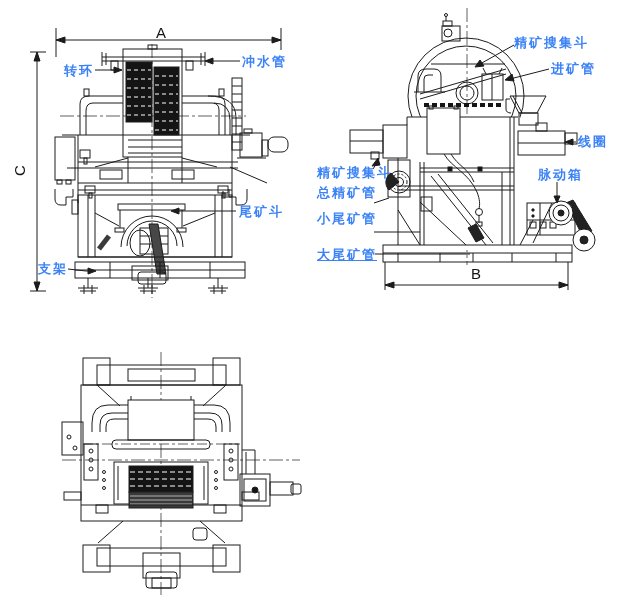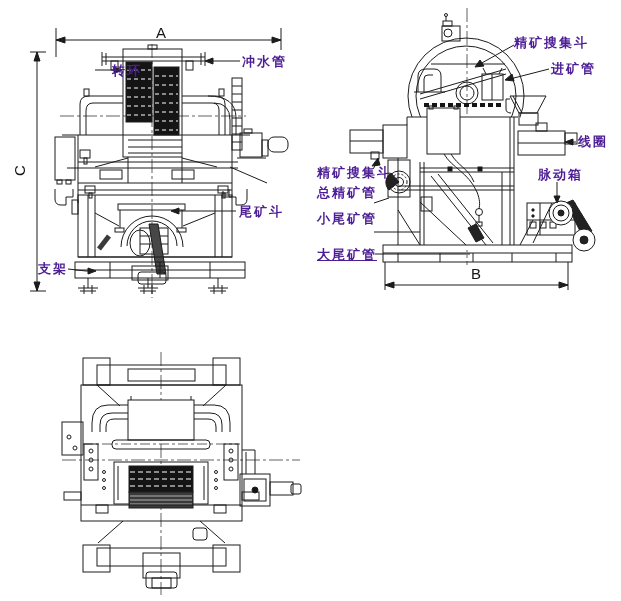--- a/index.html
+++ b/index.html
@@ -10,7 +10,7 @@
   }
   svg{position:absolute;left:0;top:0;}
   .lbl{
-    position:absolute;color:#4c1d95;font-size:13px;font-weight:700;
+    position:absolute;color:#3b82f6;font-size:13px;font-weight:700;
     letter-spacing:2px;white-space:nowrap;line-height:1;
   }
   .dim{

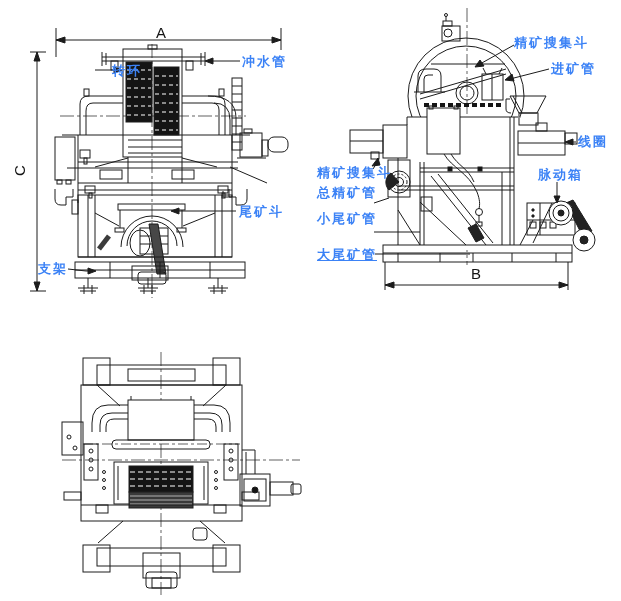--- a/index.html
+++ b/index.html
@@ -341,7 +341,7 @@
 <div class="dim" style="left:471px;top:266px;">B</div>
 <div class="dim vert" style="left:14px;top:163px;">C</div>
 
-<div class="lbl" style="left:64px;top:64px;margin-left:48px;">转环</div>
+<div class="lbl" style="left:64px;top:64px;">转环</div>
 <div class="lbl" style="left:242px;top:55px;">冲水管</div>
 <div class="lbl" style="left:239px;top:205px;">尾矿斗</div>
 <div class="lbl" style="left:38px;top:262px;">支架</div>

